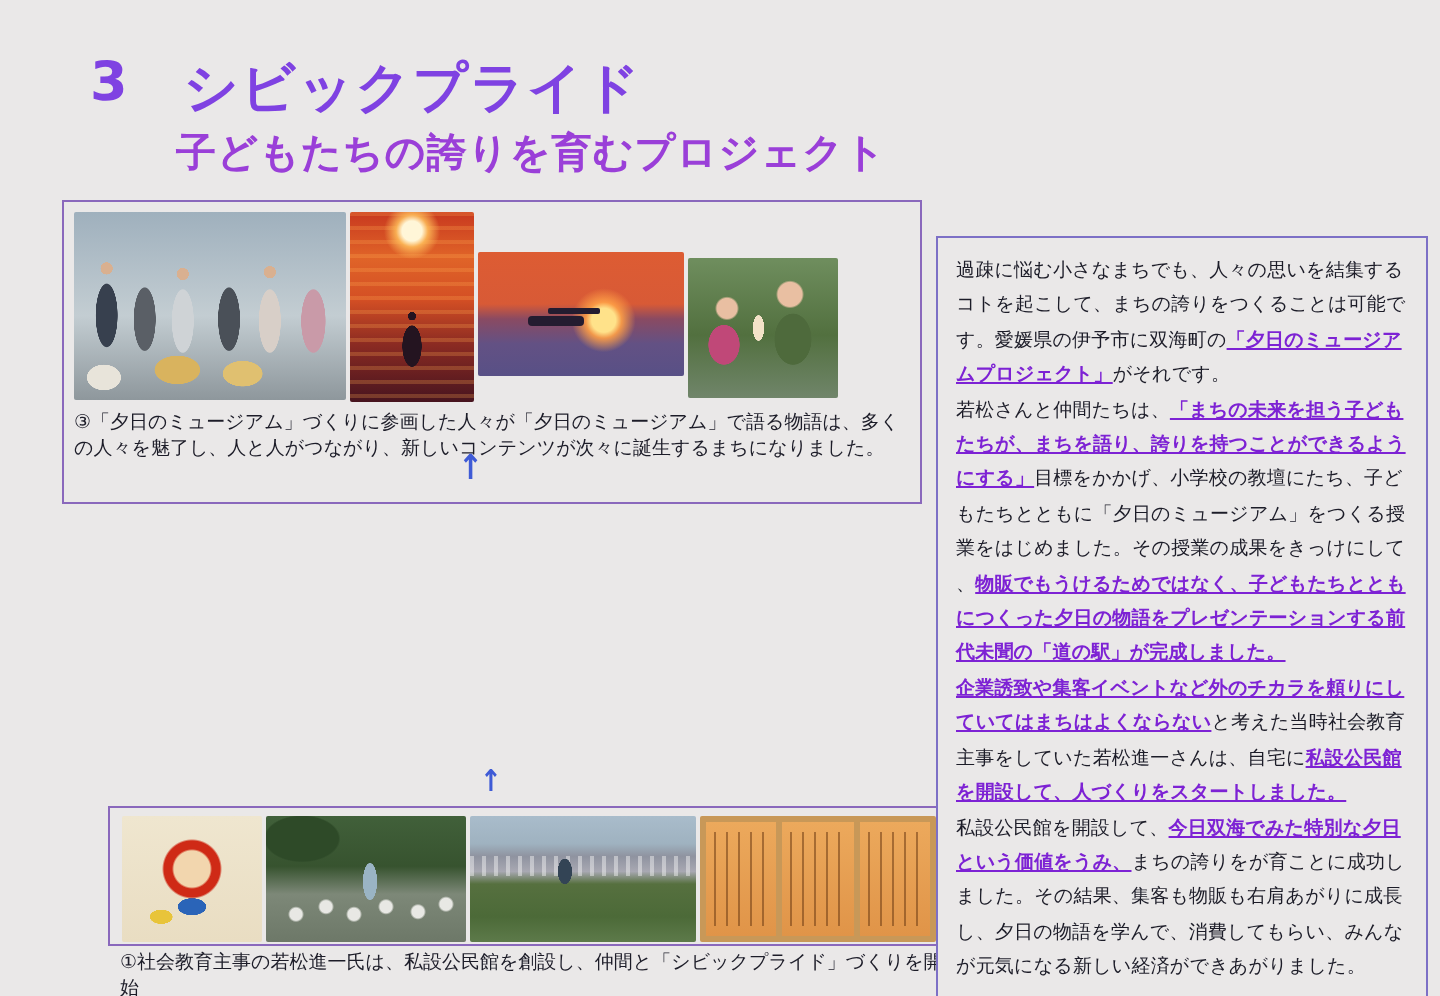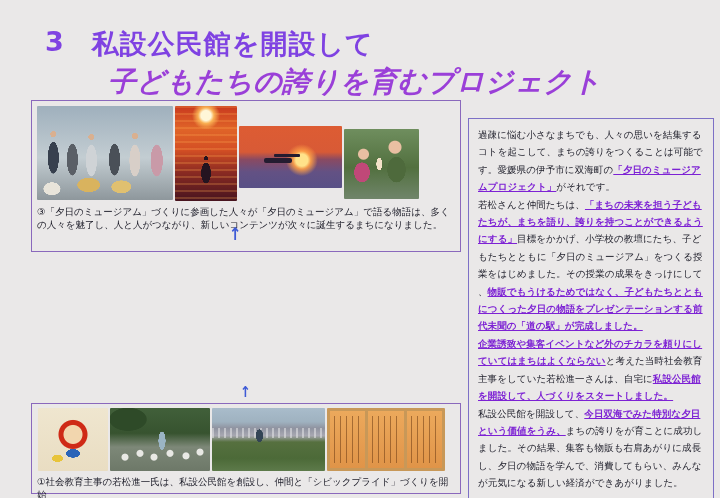--- a/index.html
+++ b/index.html
@@ -140,7 +140,7 @@
 
   <div class="title-row">
     <span>3</span>
-    <span>私設公民館を開設して</span>
+    <span>シビックプライド</span>
   </div>
   <div class="subtitle">子どもたちの誇りを育むプロジェクト</div>
 

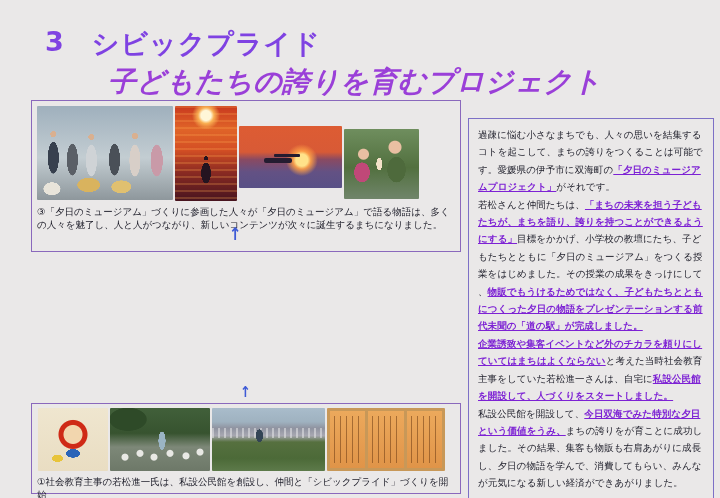--- a/index.html
+++ b/index.html
@@ -19,8 +19,8 @@
   
   .title-row{position:absolute;left:45px;top:26px;display:flex;gap:27px;
     font-size:27px;font-weight:bold;color:var(--title);letter-spacing:1px;white-space:nowrap;}
-  .subtitle{position:absolute;left:108px;top:63px;font-size:28px;font-weight:bold;
-    color:var(--subtitle);letter-spacing:.5px;white-space:nowrap;font-style:italic;}
+  .subtitle{position:absolute;left:88px;top:63px;font-size:20px;font-weight:bold;
+    color:var(--subtitle);letter-spacing:.5px;white-space:nowrap;}
 
   
   .figbox{position:absolute;left:31px;width:430px;border:1px solid var(--figborder);background:var(--bg);}

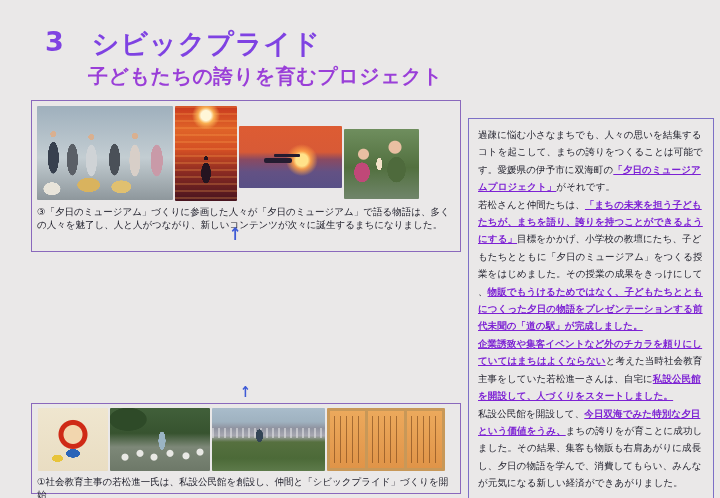--- a/index.html
+++ b/index.html
@@ -26,7 +26,7 @@
   .figbox{position:absolute;left:31px;width:430px;border:1px solid var(--figborder);background:var(--bg);}
   .fig3{top:100px;height:152px;}
   .fig2{top:245px;height:145px;}
-  .fig1{top:403px;height:91px;}
+  .fig1{top:403px;height:70px;margin-left:23px;}
   .photo-row{display:flex;align-items:flex-start;}
   .fig3 .photo-row{padding:5px 5px 0 5px;gap:2px;}
   .fig2 .photo-row{padding:7px 0 0 10px;gap:4px;}

